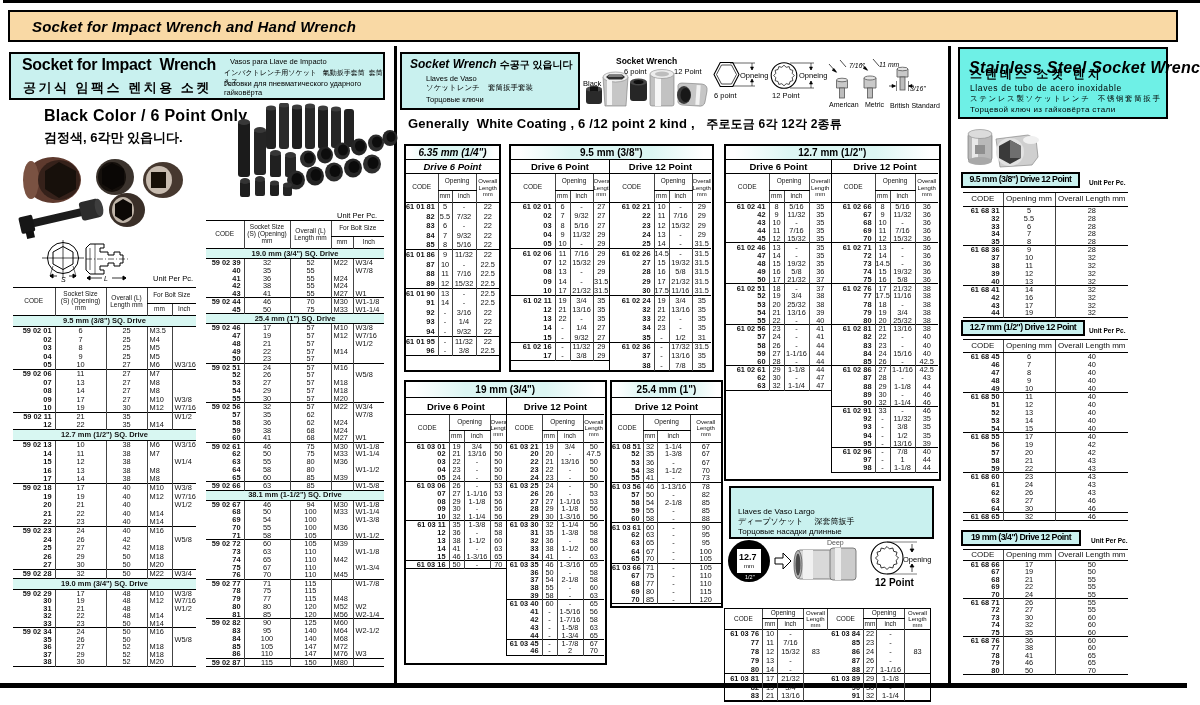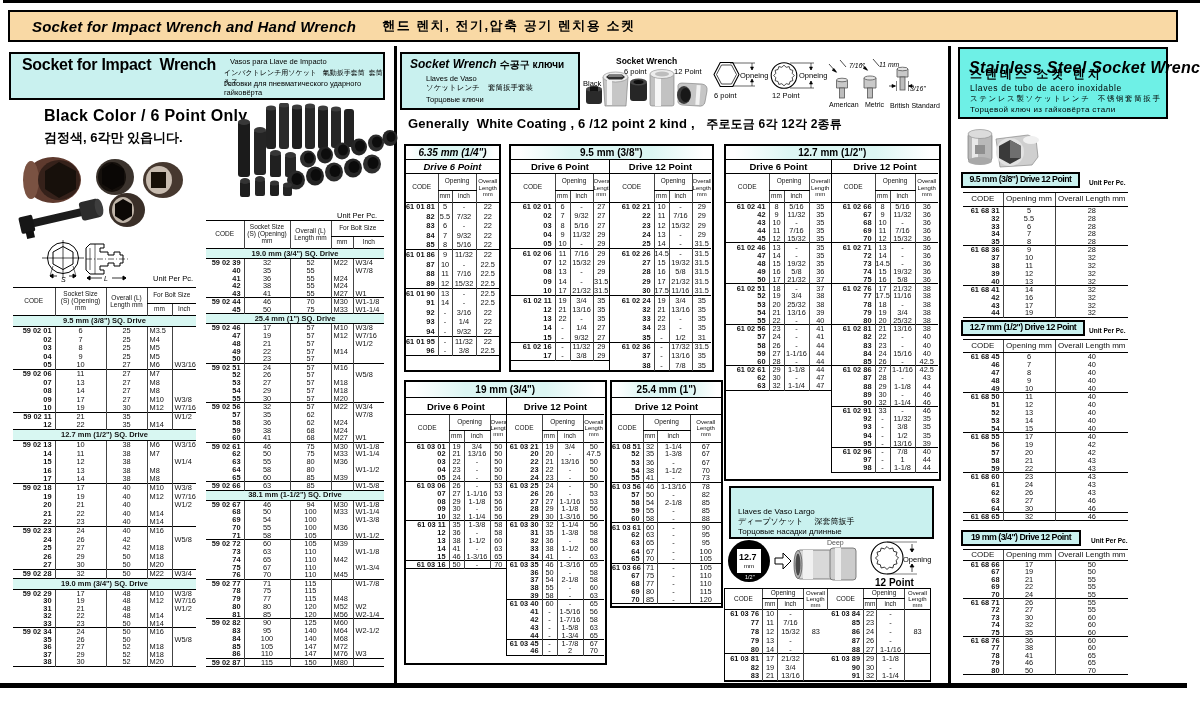--- a/index.html
+++ b/index.html
@@ -21,7 +21,6 @@
 <div style="position:absolute;left:947.5px;top:46px;width:3px;height:640px;background:#000"></div>
 <div style="position:absolute;left:8px;top:10px;width:1170px;height:32px;background:#f9d9a5;border:2px solid #000;display:flex;align-items:center">
 <span style="font-weight:bold;font-style:italic;font-size:15px;margin-left:22px;letter-spacing:0.2px">Socket for Impact Wrench and Hand Wrench</span>
-<span style="font-weight:bold;font-size:13px;margin-left:26px;letter-spacing:1.5px">핸드 렌치, 전기,압축 공기 렌치용 소켓</span>
   </div>
 <div style="position:absolute;left:9px;top:52px;width:376px;height:48px;background:#c9f1ef;border:2px solid #000">
 <div style="position:absolute;left:11px;top:2px;font-weight:bold;font-size:16px;letter-spacing:-0.3px">Socket for Impact&nbsp; Wrench</div>

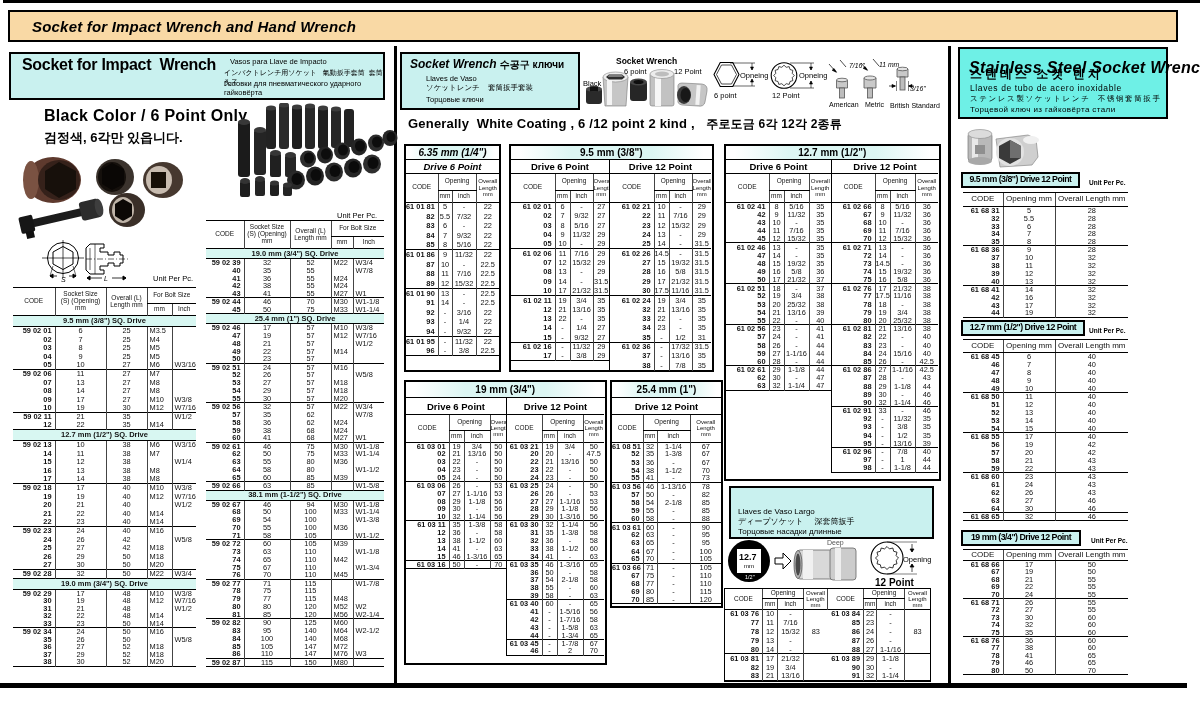--- a/index.html
+++ b/index.html
@@ -30,7 +30,7 @@
 <div style="position:absolute;left:213px;top:34px;font-size:7.5px">гайковёрта</div>
   </div>
 <div style="position:absolute;left:400px;top:52px;width:180px;height:58px;background:#c9f1ef;border:2px solid #000">
-<div style="position:absolute;left:8px;top:3px;font-weight:bold;font-style:italic;font-size:12px">Socket Wrench <span style="font-style:normal;font-size:10px">수공구 ключи</span></div>
+<div style="position:absolute;left:8px;top:3px;font-weight:bold;font-style:italic;font-size:12px">Socket Wrench <span style="font-style:normal;font-size:10px">수공구 있읍니다</span></div>
 <div style="position:absolute;left:24px;top:20px;font-size:7.5px">Llaves de Vaso</div>
 <div style="position:absolute;left:24px;top:29px;font-size:7.5px">ソケットレンチ&nbsp;&nbsp;&nbsp;&nbsp;套筒扳手套装</div>
 <div style="position:absolute;left:24px;top:41px;font-size:7.5px">Торцовые ключи</div>

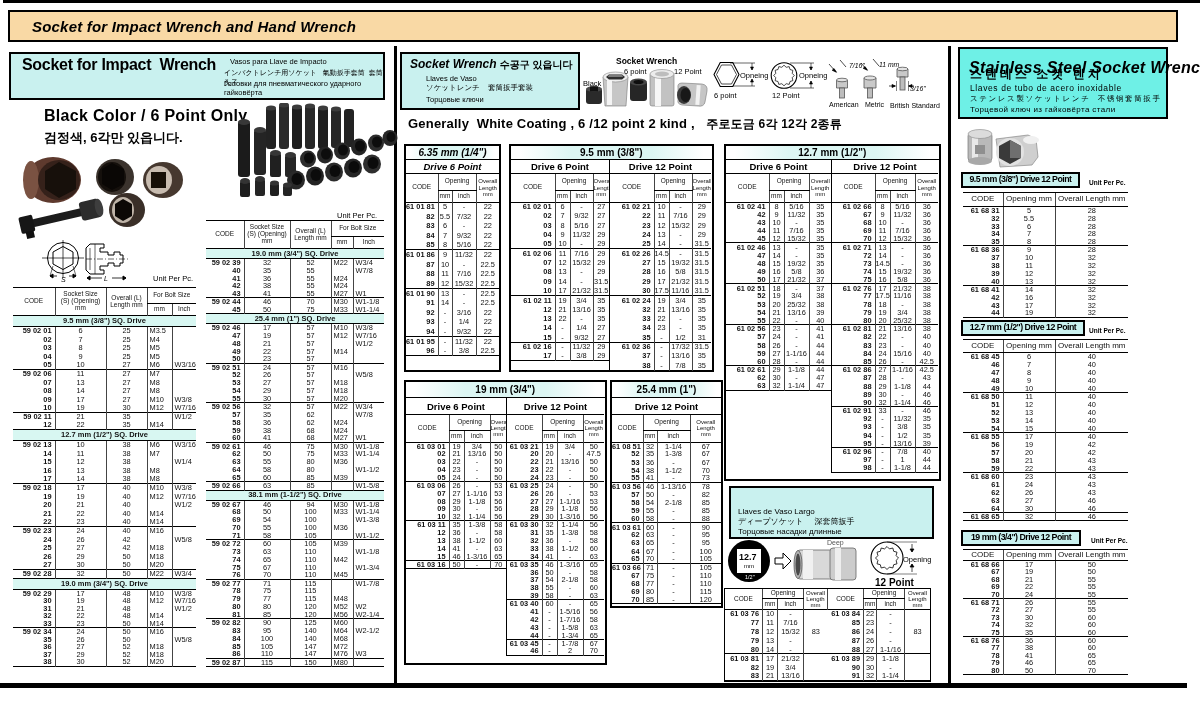--- a/index.html
+++ b/index.html
@@ -24,6 +24,7 @@
   </div>
 <div style="position:absolute;left:9px;top:52px;width:376px;height:48px;background:#c9f1ef;border:2px solid #000">
 <div style="position:absolute;left:11px;top:2px;font-weight:bold;font-size:16px;letter-spacing:-0.3px">Socket for Impact&nbsp; Wrench</div>
+<div style="position:absolute;left:12px;top:25px;font-weight:bold;font-size:13px;letter-spacing:2.5px">공기식 임팩스 렌치용 소켓</div>
 <div style="position:absolute;left:219px;top:3px;font-size:7.5px">Vasos para Llave de Impacto</div>
 <div style="position:absolute;left:213px;top:14px;font-size:7px">インパクトレンチ用ソケット&nbsp;&nbsp;&nbsp;氣動扳手套筒&nbsp;&nbsp;套筒头子</div>
 <div style="position:absolute;left:213px;top:25px;font-size:7.5px">Головки для пневматического ударного</div>

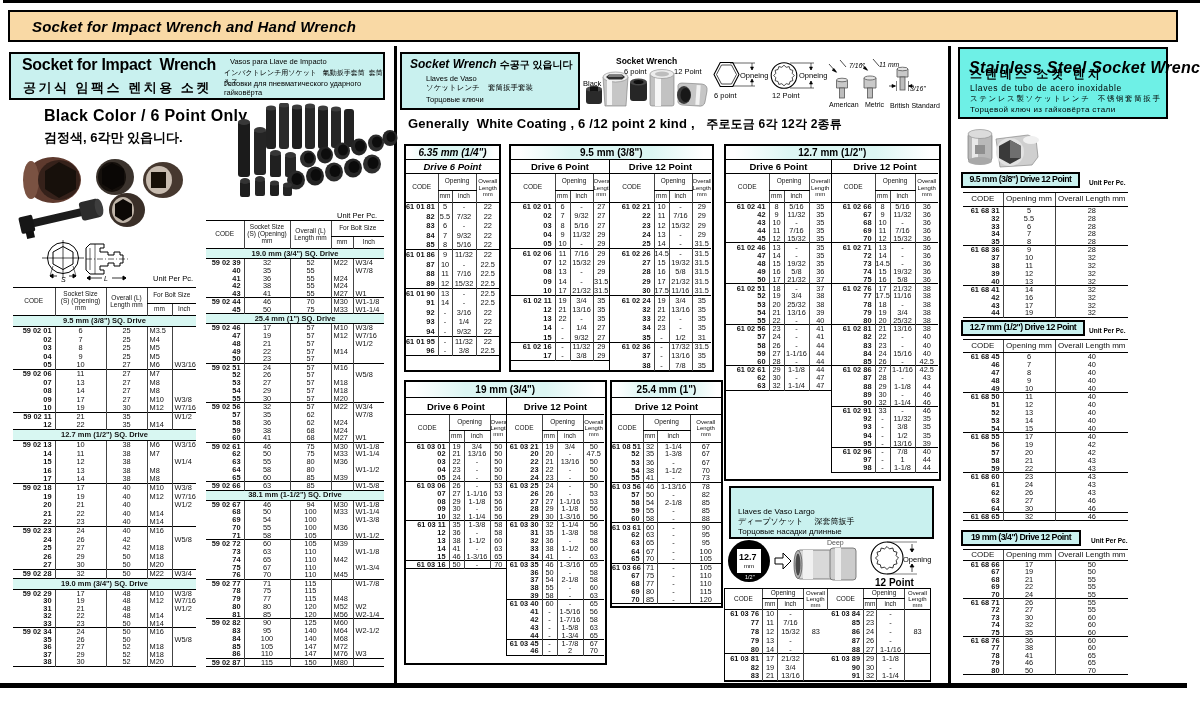--- a/index.html
+++ b/index.html
@@ -1985,7 +1985,7 @@
 <div style="position:absolute;left:7px;top:39px;font-size:8px">Торцовые насадки длинные</div>
   </div>
 
-<div style="position:absolute;left:724px;top:588px;width:206px">
+<div style="position:absolute;left:724px;top:608px;width:206px">
     <table class="closed" style="border-collapse:collapse;table-layout:fixed;width:206px;font-size:7px;line-height:1">
       <colgroup>
         <col style="width:38px">

